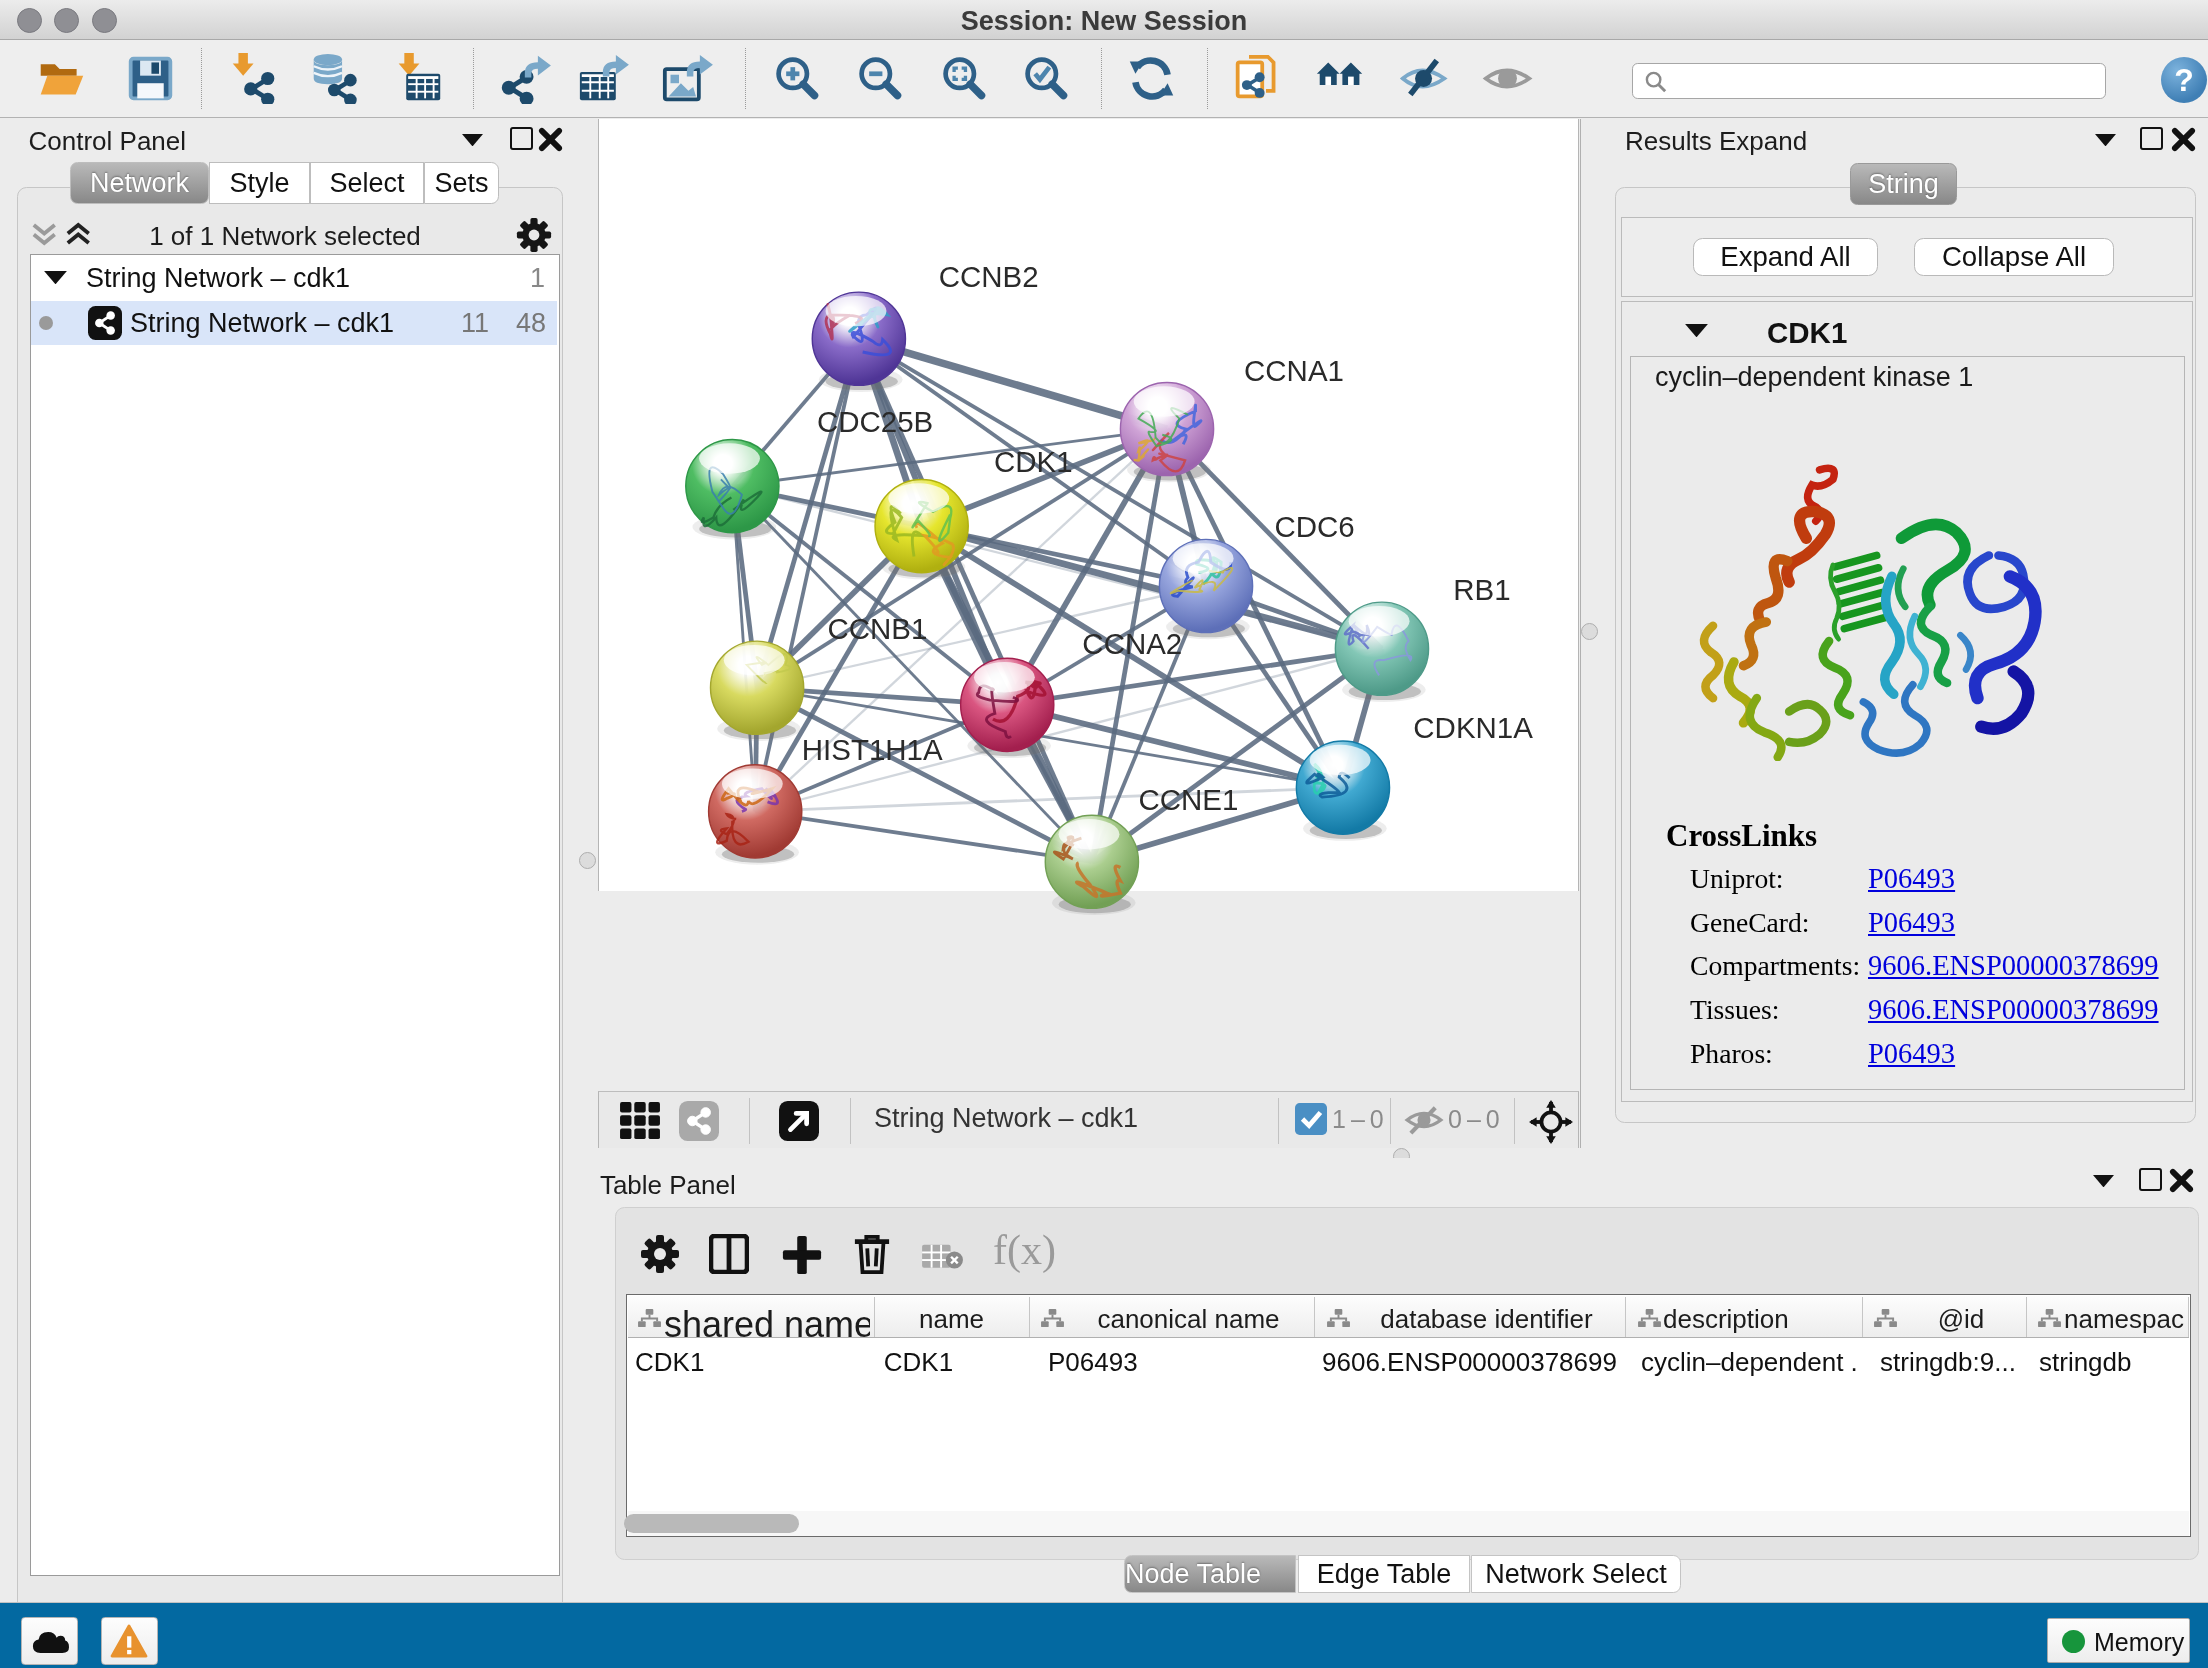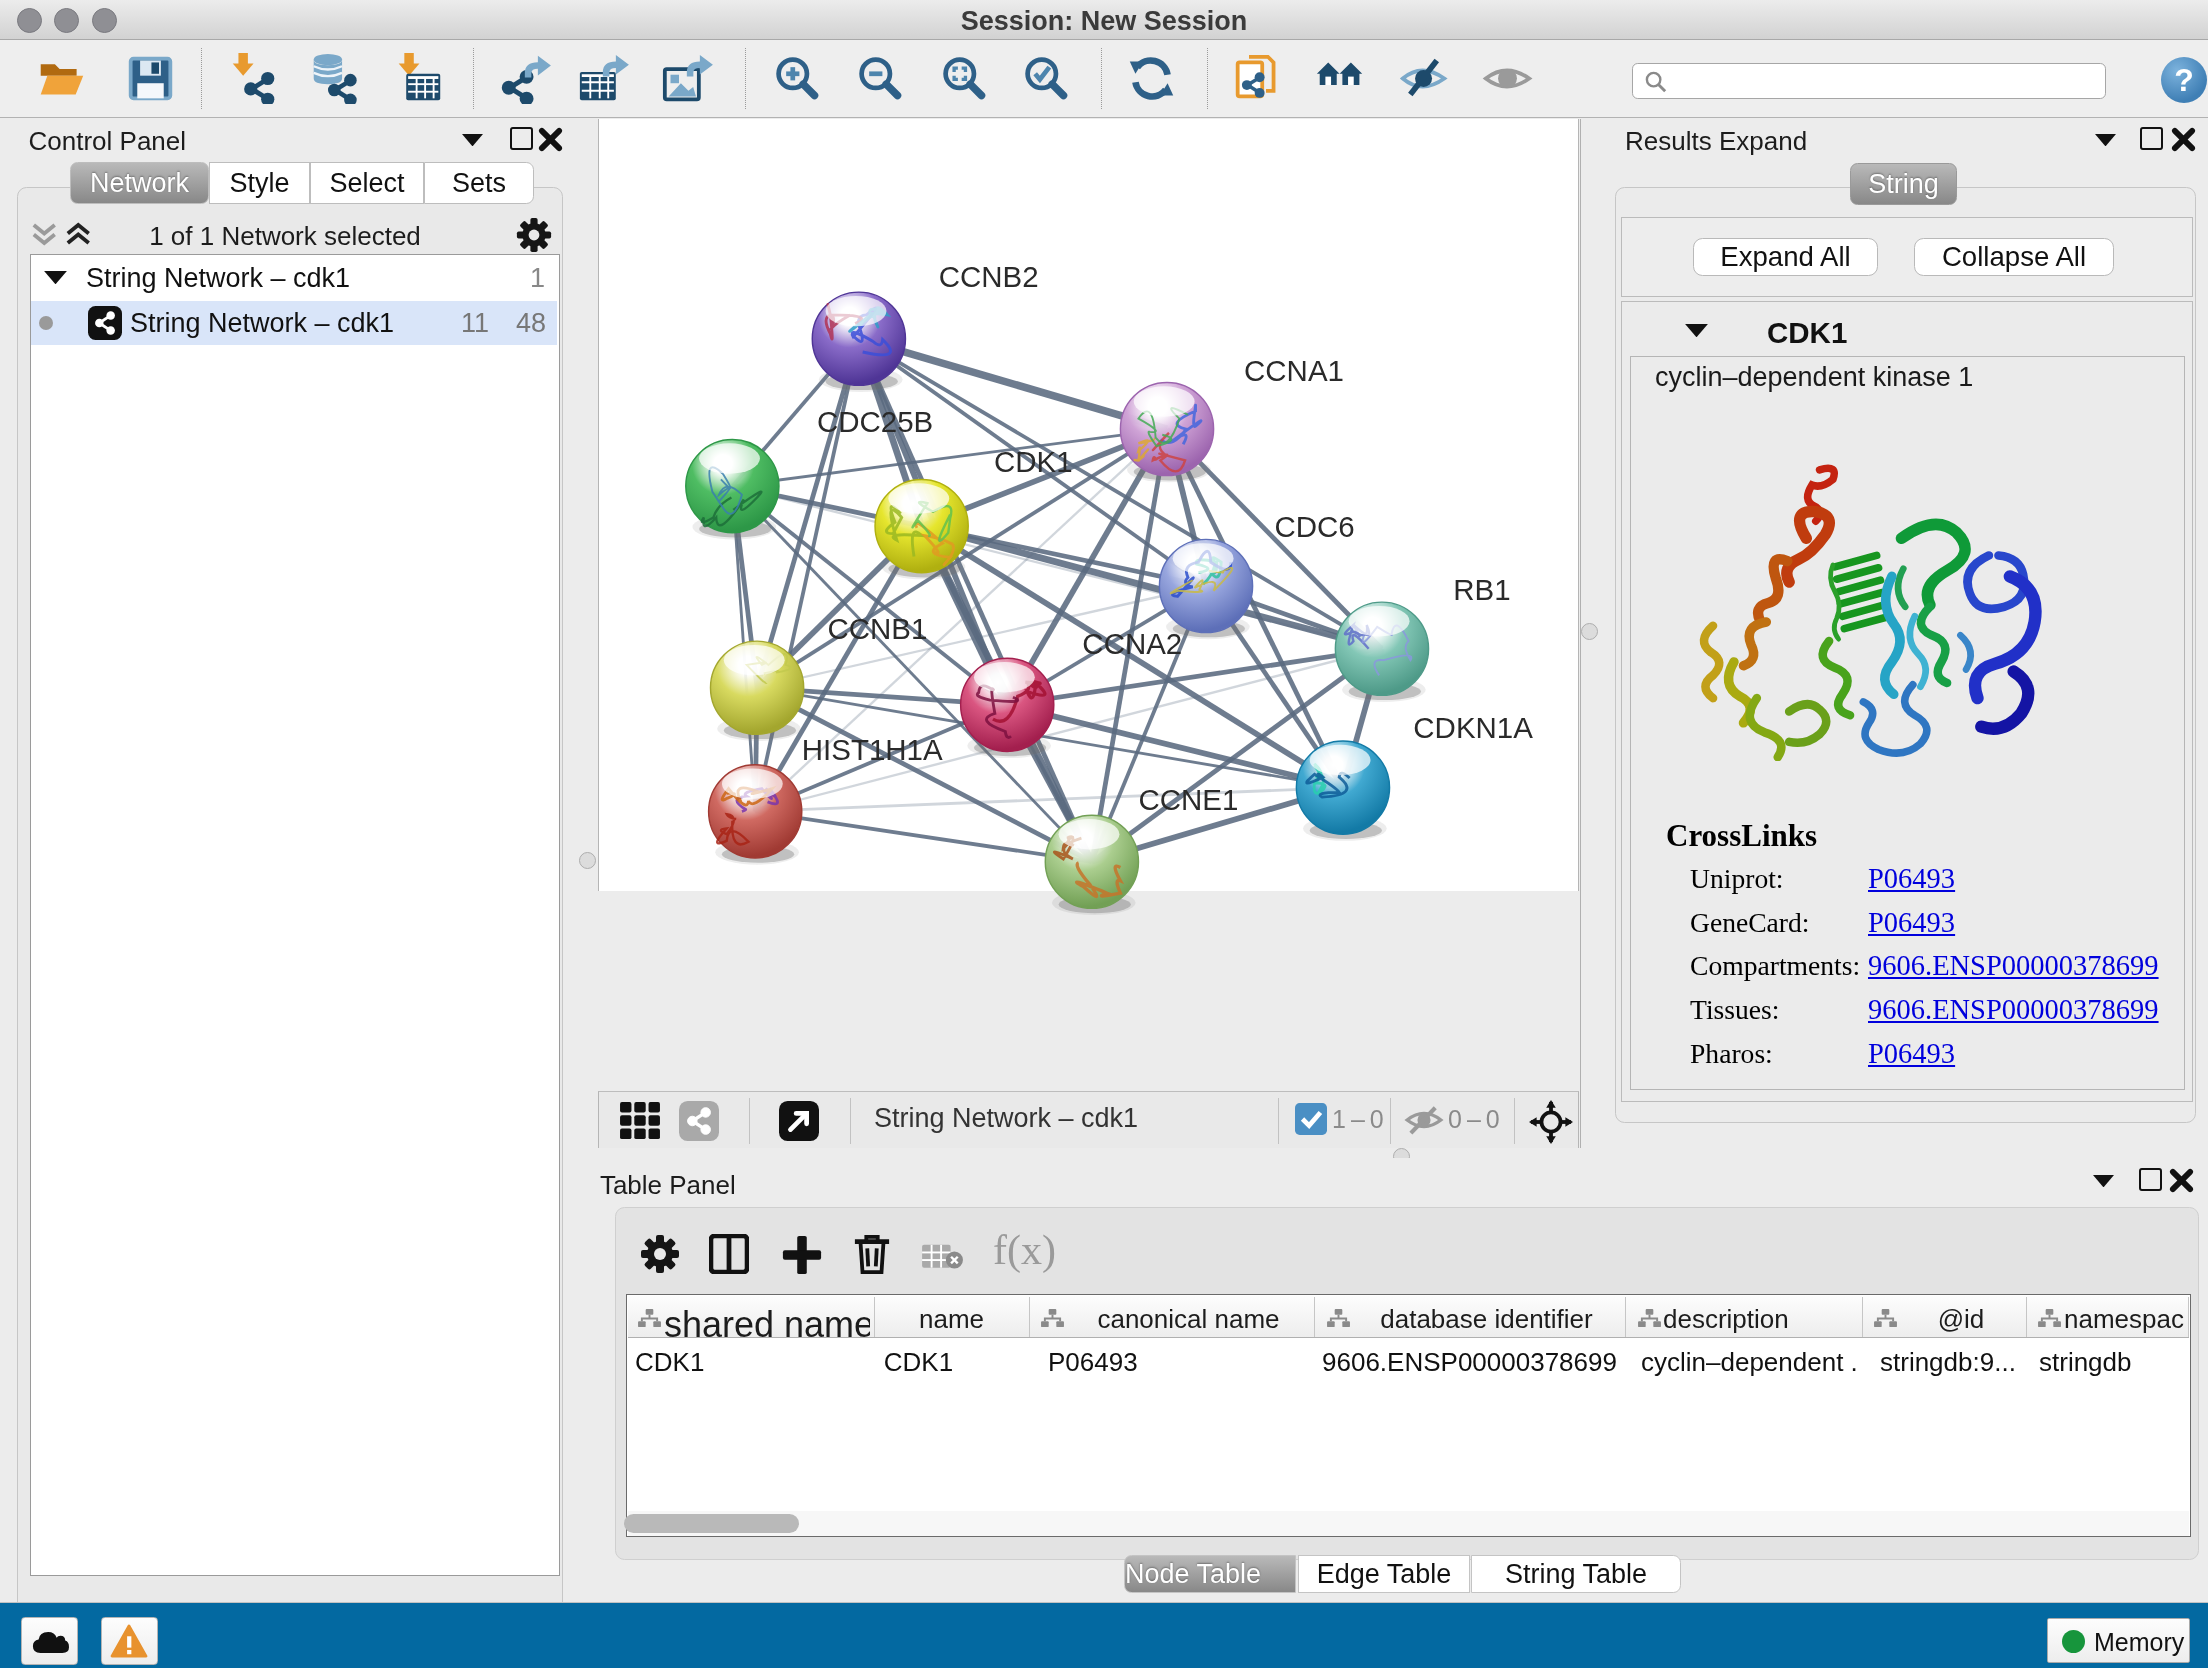--- a/index.html
+++ b/index.html
@@ -197,7 +197,7 @@
     <div class="abs graytab" style="left:70px;top:43px;width:139px;height:42px;border-radius:7.6px;border:1px solid #bdbdbd;font-size:27px;text-align:center;line-height:40px">Network</div>
     <div class="abs whtab" style="left:209px;top:43px;width:101px;height:42px;border-radius:0;border:1px solid #bdbdbd;font-size:27px;text-align:center;line-height:40px">Style</div>
     <div class="abs whtab" style="left:310px;top:43px;width:114px;height:42px;border-radius:0;border:1px solid #bdbdbd;font-size:27px;text-align:center;line-height:40px">Select</div>
-    <div class="abs whtab" style="left:424px;top:43px;width:110px;height:42px;border-radius:0 7.6px 7.6px 0;border:1px solid #bdbdbd;font-size:27px;text-align:center;line-height:40px">Sets</div>
+    <div class="abs whtab" style="left:424px;top:43px;width:75px;height:42px;border-radius:0 7.6px 7.6px 0;border:1px solid #bdbdbd;font-size:27px;text-align:center;line-height:40px">Sets</div>
     <div class="abs" style="left:30px;top:103px"><svg width="28.5" height="25" viewBox="0 0 30 26">
         <g fill="none" stroke="#9a9a9a" stroke-width="4">
           <path d="M4 3 L15 12 L26 3"></path>

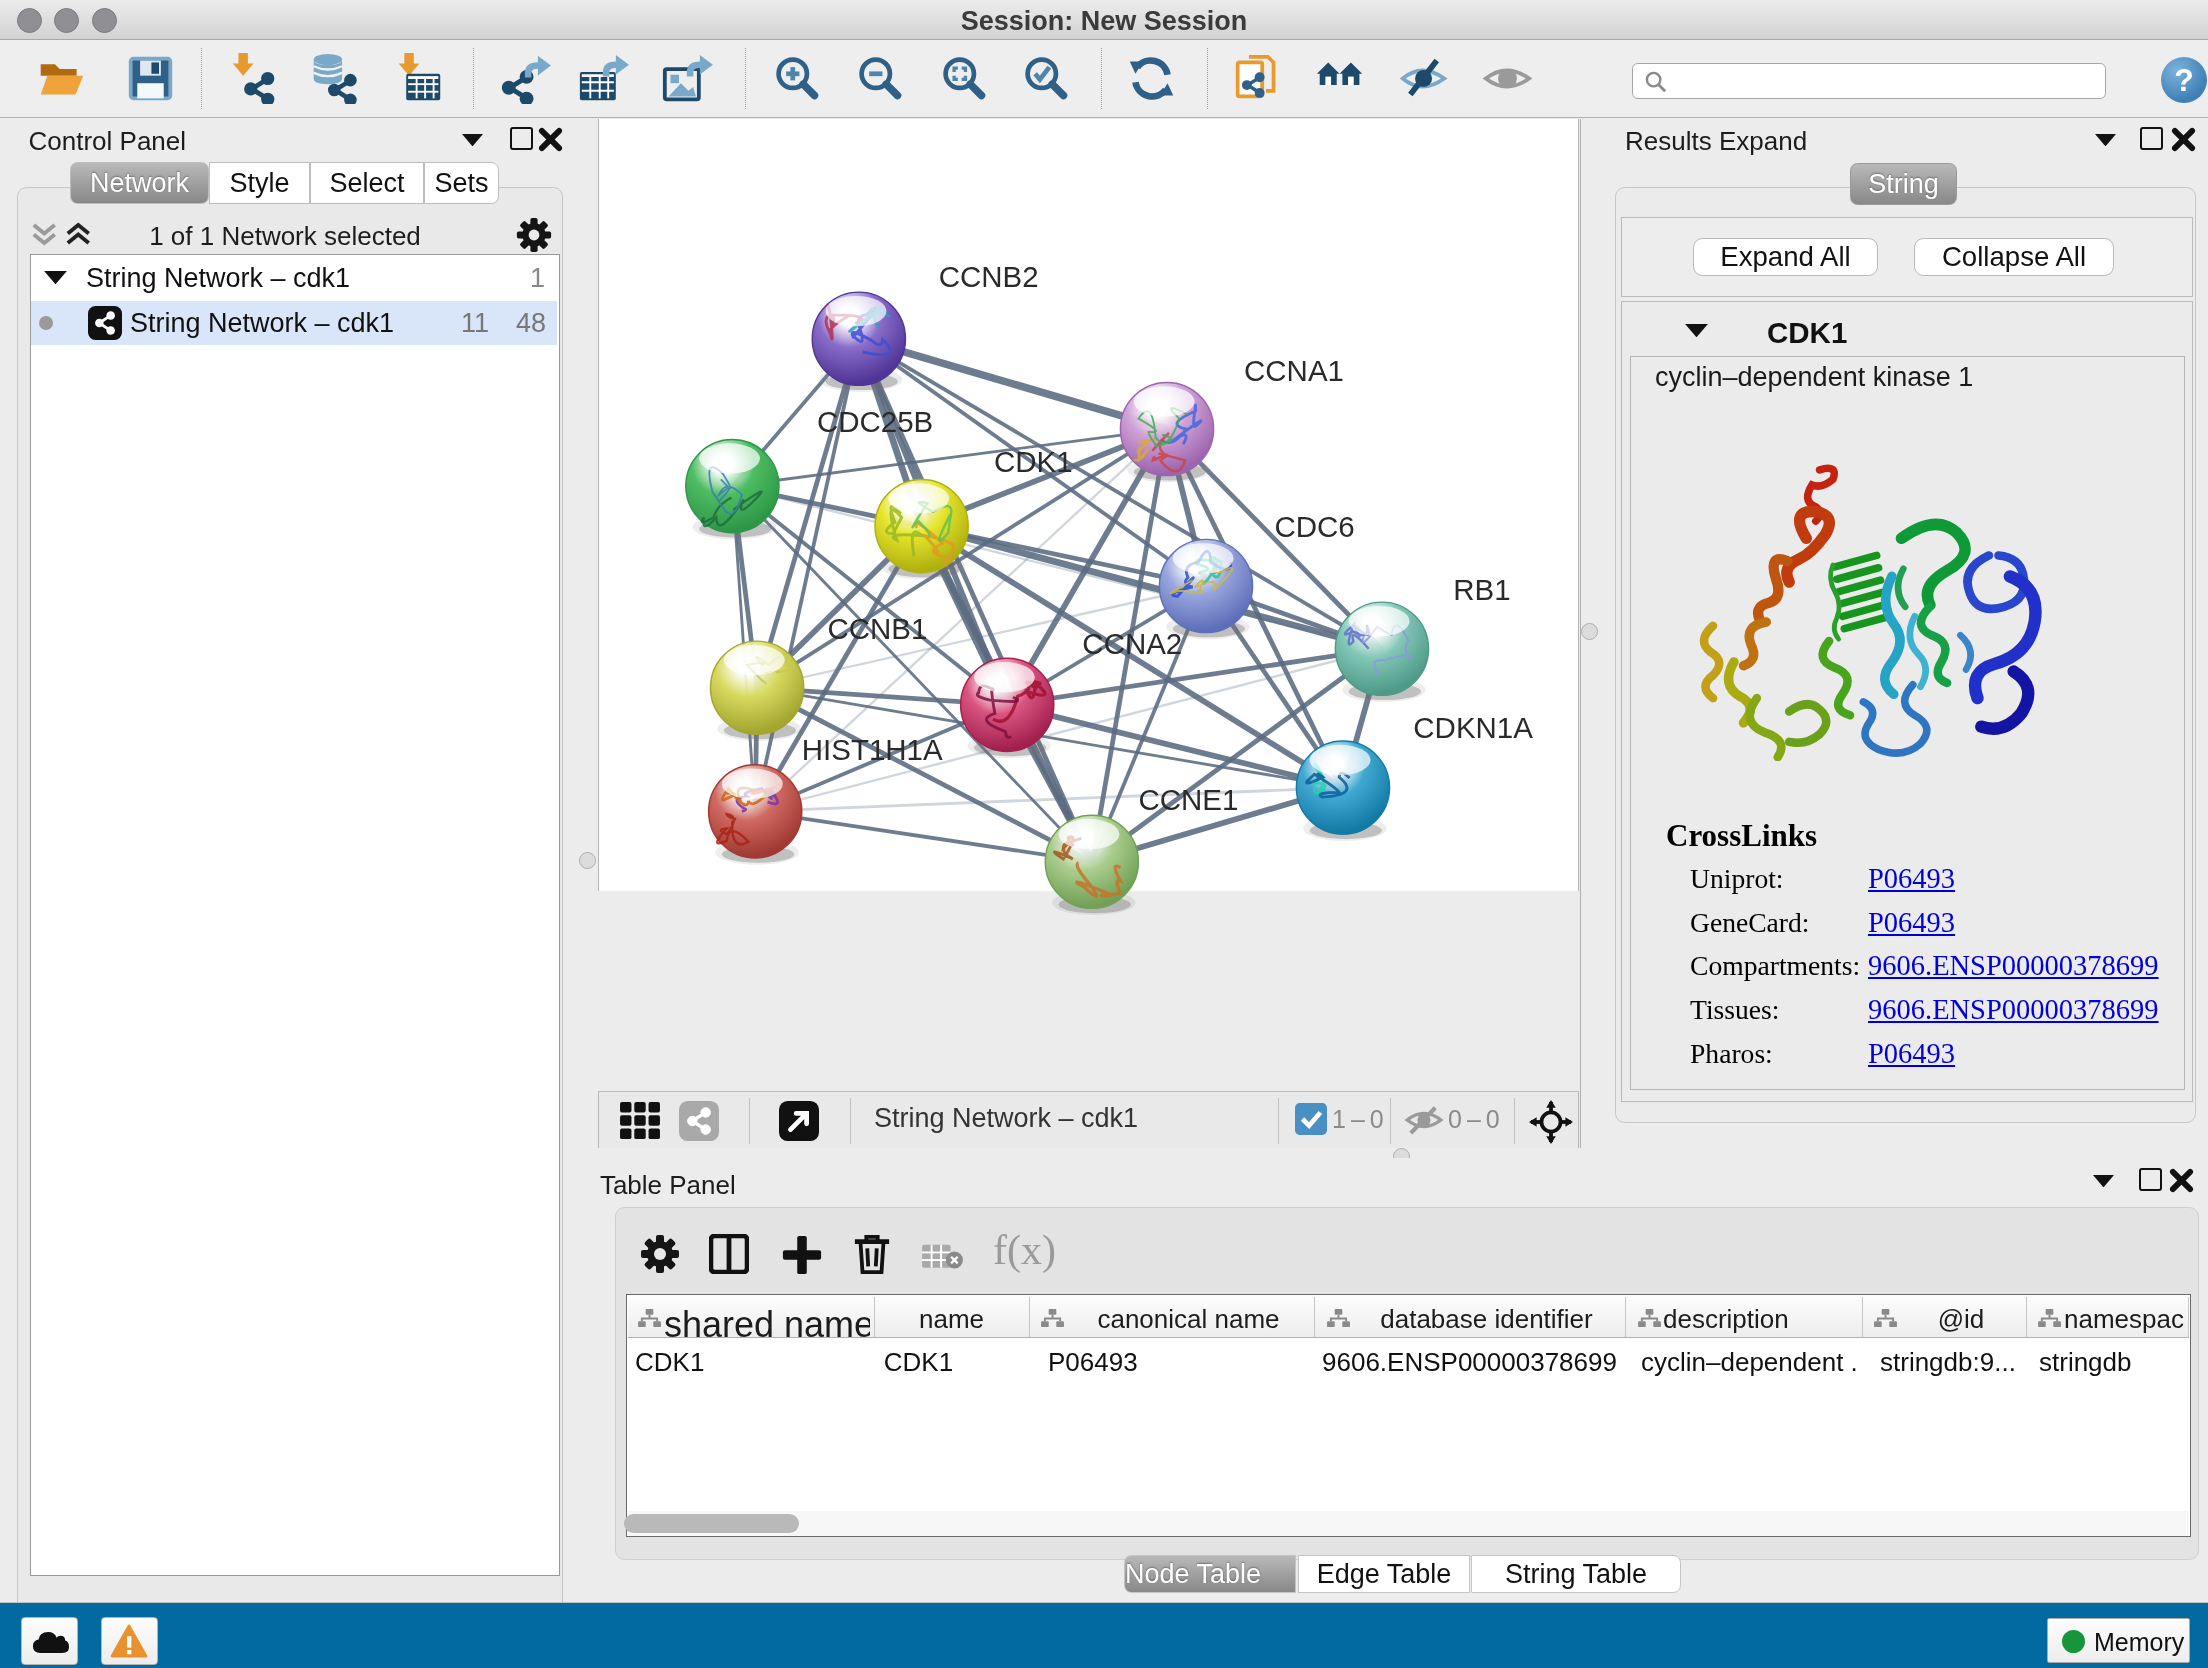--- a/index.html
+++ b/index.html
@@ -744,7 +744,7 @@
     <div class="abs" style="left:26px;top:356px;width:175px;height:19px;background:#b9b9b9;border-radius:9.5px"></div>
     <div class="abs graytab" style="left:526px;top:397px;width:172px;height:38px;border-radius:7.6px 0 0 7.6px;border:1px solid #c4c4c4;font-size:27px;text-align:left;line-height:36px">Node Table</div>
     <div class="abs whtab" style="left:700px;top:397px;width:172px;height:38px;border-radius:0;border:1px solid #c4c4c4;font-size:27px;text-align:center;line-height:36px">Edge Table</div>
-    <div class="abs whtab" style="left:873px;top:397px;width:210px;height:38px;border-radius:0 7.6px 7.6px 0;border:1px solid #c4c4c4;font-size:27px;text-align:center;line-height:36px">String Table</div>
+    <div class="abs whtab" style="left:873px;top:397px;width:210px;height:38px;border-radius:0 7.6px 7.6px 0;border:1px solid #c4c4c4;font-size:27px;text-align:center;line-height:36px">Network Select</div>
   </div>
 <div class="abs" style="left:0;top:1602px;width:2208px;height:72px;background:#0369a1;border-top:1px solid #c2c2c2">
     <div class="abs" style="left:21px;top:14.3px;width:57px;height:48px;background:linear-gradient(#fdfdfd,#ededed);border:1px solid #b4b4b4;border-radius:3.8px"></div>

